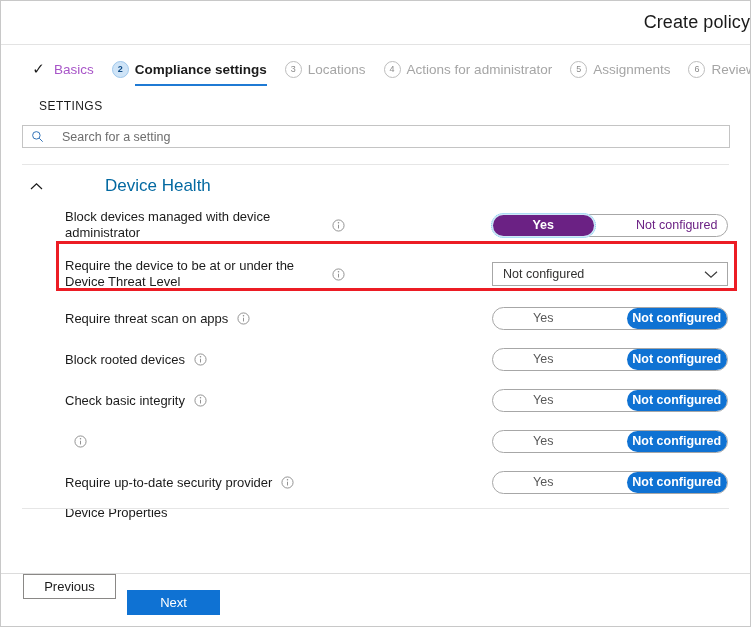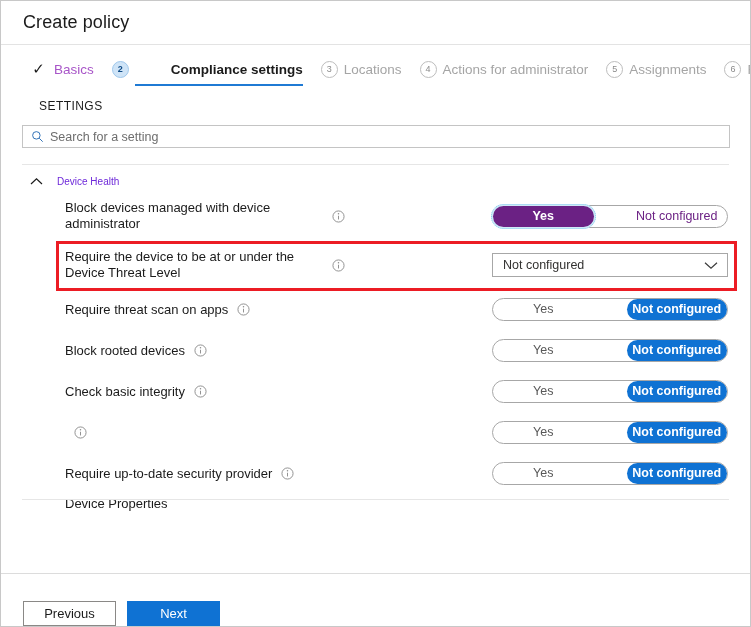--- a/index.html
+++ b/index.html
@@ -29,6 +29,7 @@
     align-items: center;
     padding-left: 22px;
     border-bottom: 1px solid #e3e3e3;
+    justify-content: flex-end;
   }
   .titlebar .title {
     font-size: 18px;

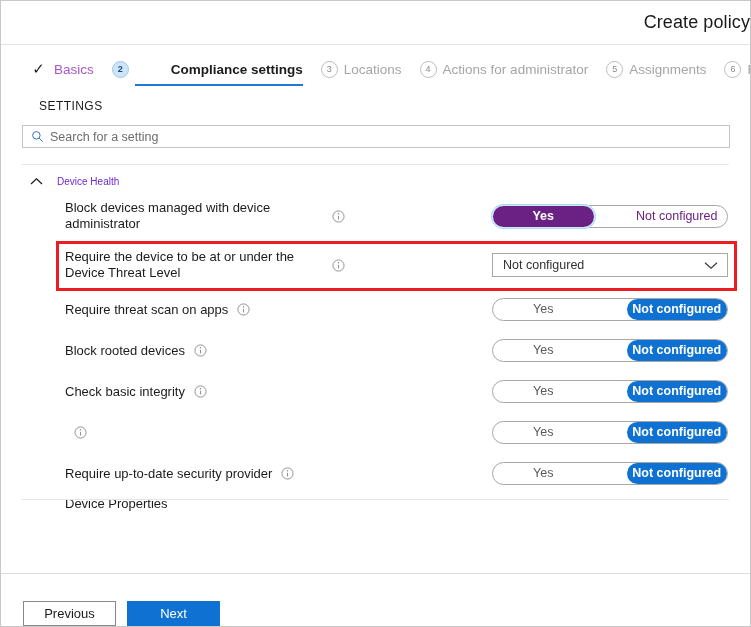--- a/index.html
+++ b/index.html
@@ -97,7 +97,6 @@
   .step.current .slabel {
     color: #1b1b1b;
     font-weight: 700;
-    margin-left: 36px;
   }
   .step.current .underline {
     position: absolute;

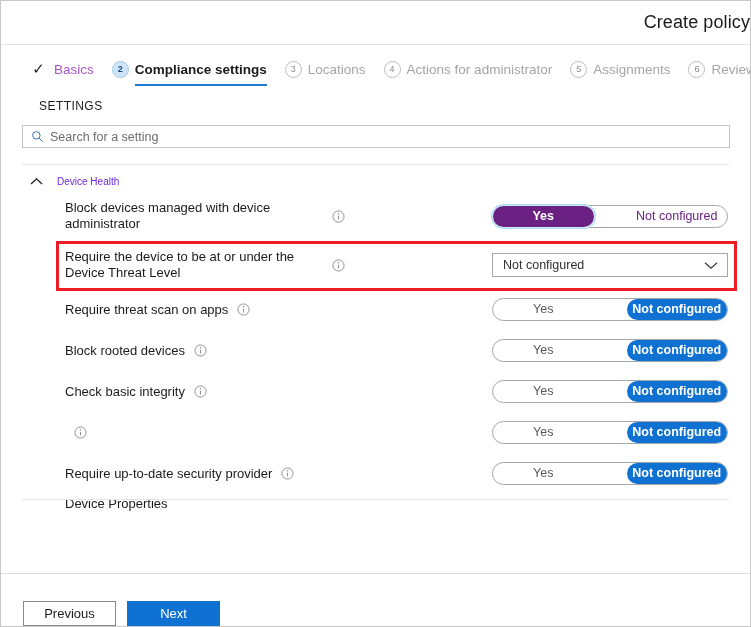--- a/index.html
+++ b/index.html
@@ -141,6 +141,7 @@
     color: #323130;
     background: transparent;
     padding: 0;
+    margin-left: 12px;
   }
   .searchbox input::placeholder { color: #6d6d6d; opacity: 1; }
 

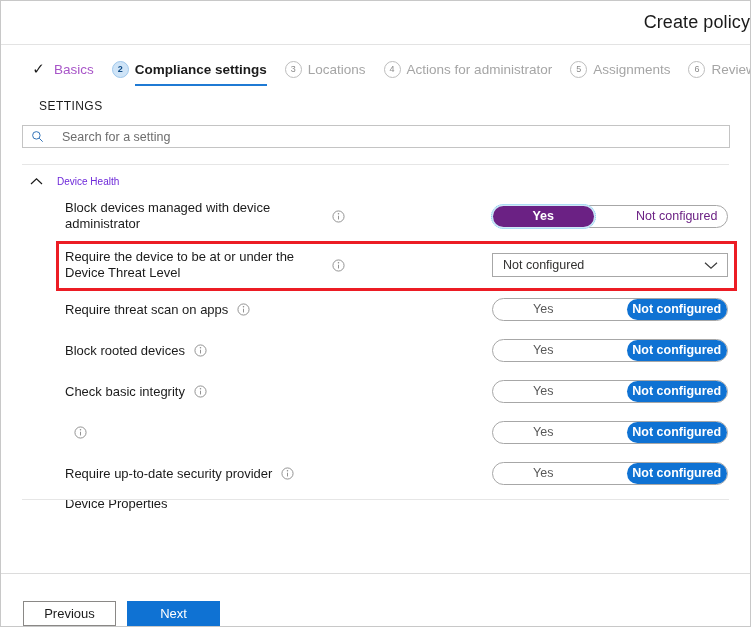--- a/index.html
+++ b/index.html
@@ -161,8 +161,9 @@
   }
   .group-header .chev { line-height: 0; flex: 0 0 auto; }
   .group-header .gtitle {
-    font-size: 10px;
-    color: #6d28d9;
+    font-size: 17px;
+    color: #0369a1;
+    margin-left: 48px;
   }
 
   

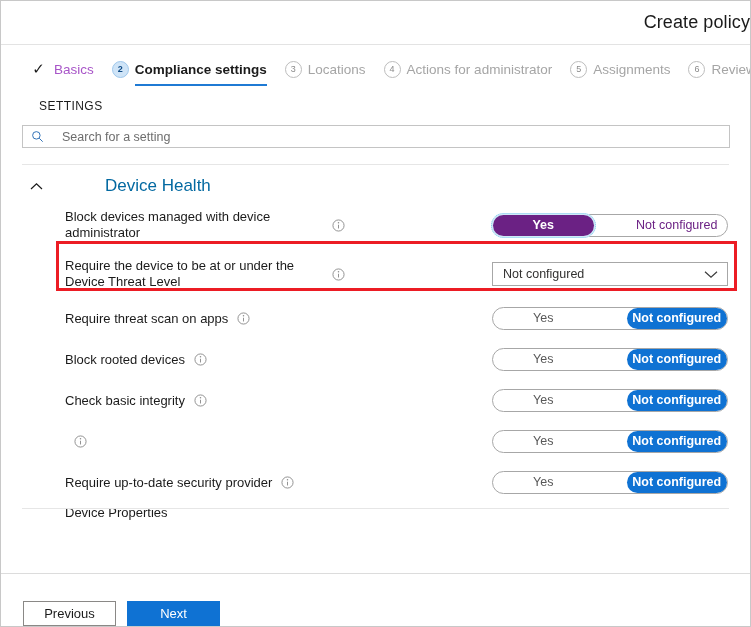--- a/index.html
+++ b/index.html
@@ -295,7 +295,7 @@
     border-top: 1px solid #dcdcdc;
     background: #ffffff;
     display: flex;
-    align-items: flex-end;
+    align-items: flex-start;
     padding-left: 22px;
     gap: 11px;
     box-sizing: border-box;

